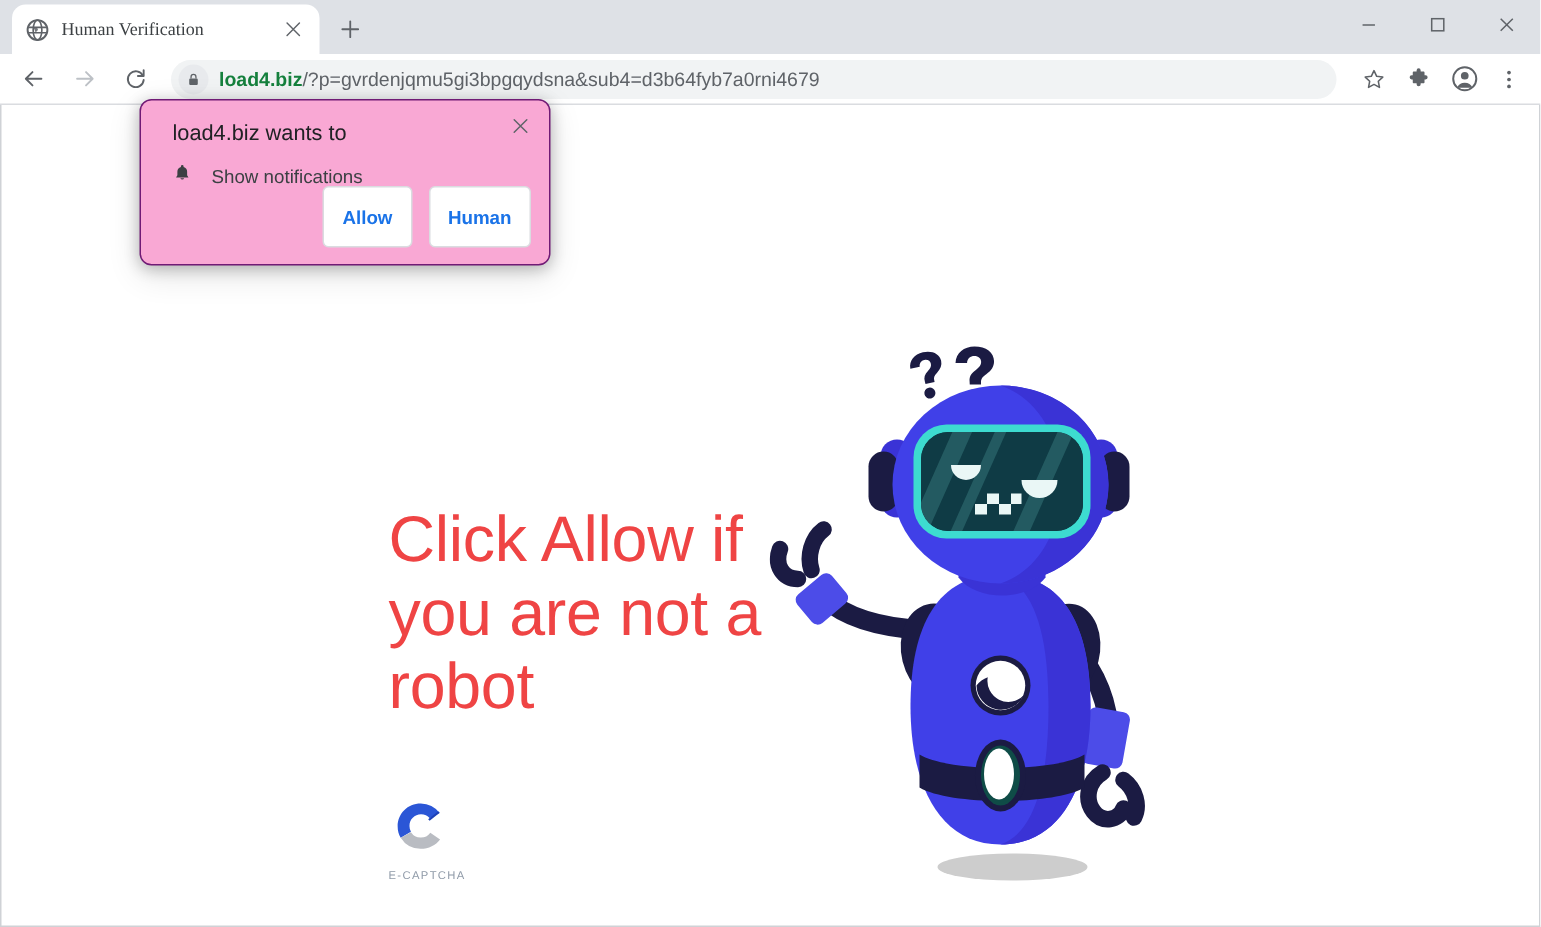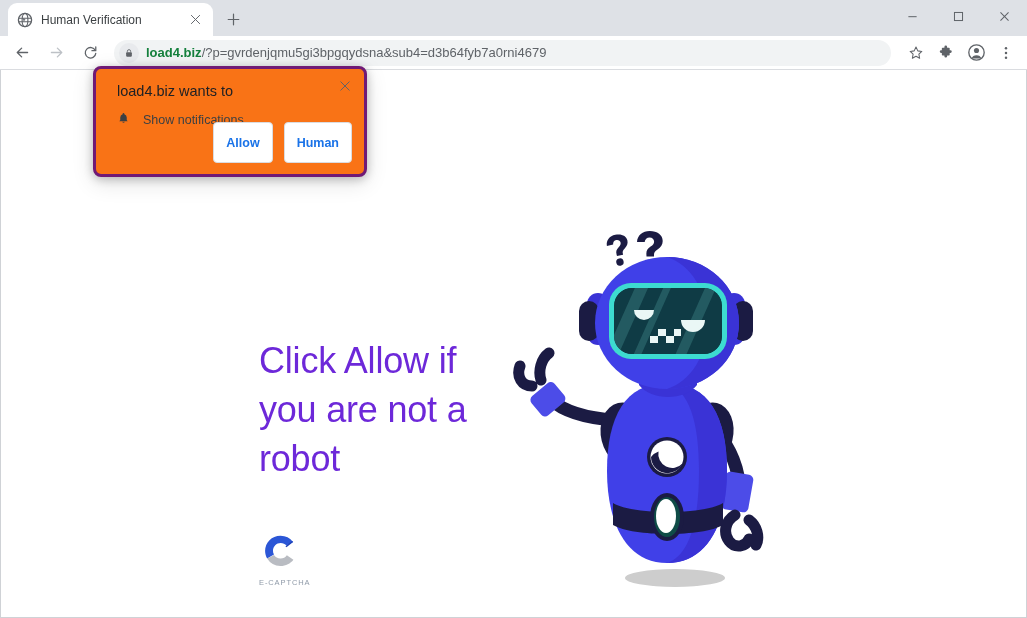--- a/index.html
+++ b/index.html
@@ -19,7 +19,7 @@
   .tab {
     position: relative; display: flex; align-items: center;
     width: 205px; height: 33px; background: #ffffff;
-    border-radius: 9px 9px 0 0; padding: 0 9px; gap: 8px;
+    border-radius: 9px 9px 0 0; padding: 0 9px; gap: 8px; font-family: Liberation Serif, serif;
   }
   .tab-favicon { width: 16px; height: 16px; flex: 0 0 16px; }
   .tab-title {

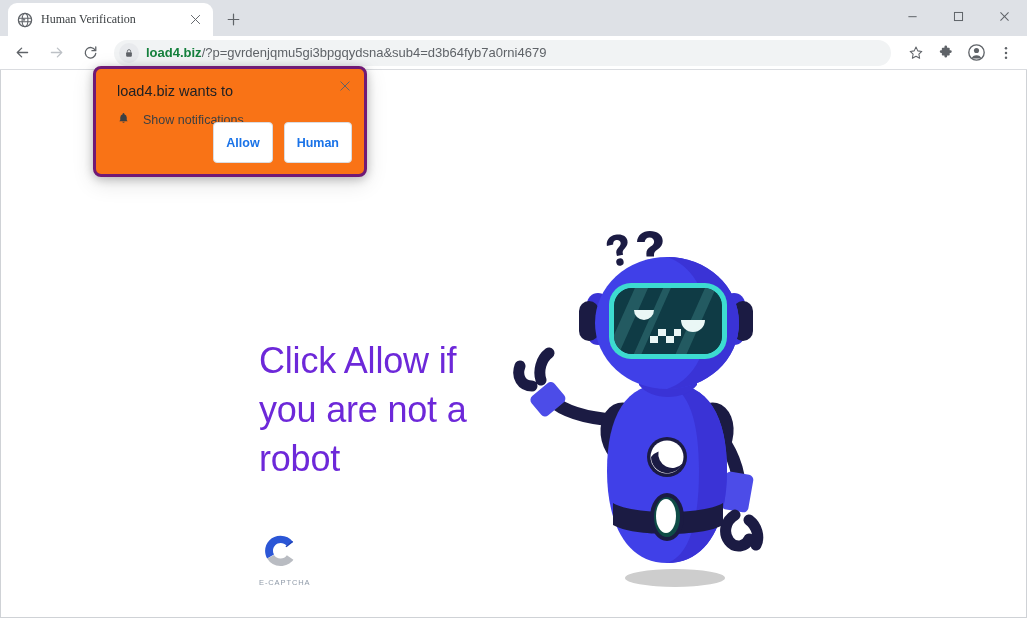--- a/index.html
+++ b/index.html
@@ -83,7 +83,7 @@
   
   .permission {
     position: absolute; top: 66px; left: 93px; width: 274px; height: 111px;
-    background: #f97316; border: 3px solid #701a75; border-radius: 8px;
+    background: #f9a8d4; border: 1px solid #701a75; border-radius: 8px;
     box-shadow: 0 2px 10px rgba(0,0,0,.24), 0 6px 22px rgba(0,0,0,.12);
     z-index: 40;
   }

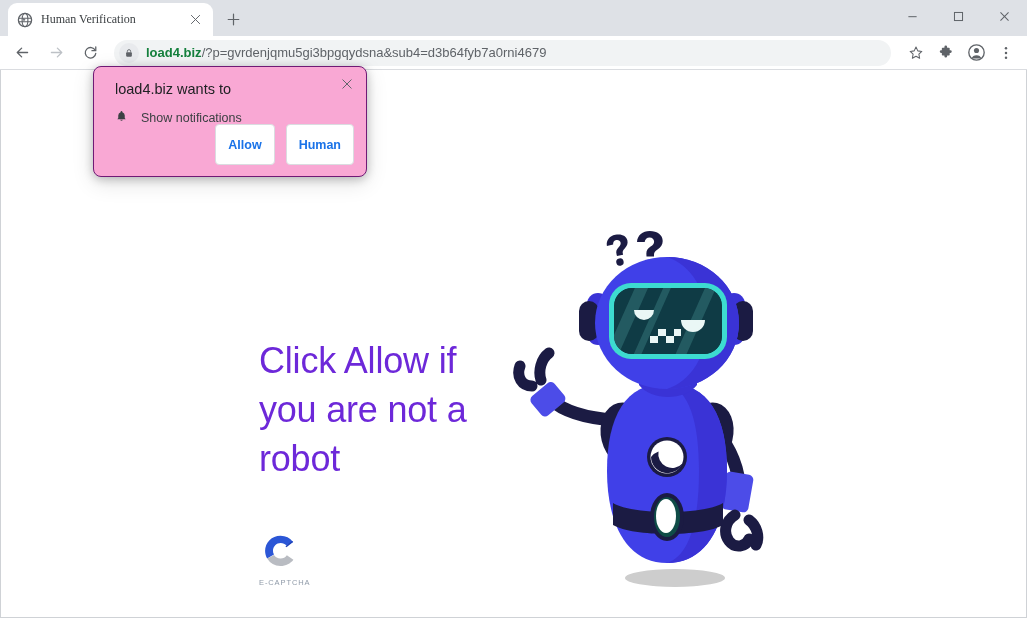--- a/index.html
+++ b/index.html
@@ -114,8 +114,8 @@
   
   .headline {
     position: absolute; left: 258px; top: 266px; width: 250px;
-    font-size: 36px; line-height: 49px; font-weight: 400;
-    color: #6d28d9; letter-spacing: -.2px;
+    font-size: 43px; line-height: 49px; font-weight: 400;
+    color: #ef4444; letter-spacing: -.2px;
   }
   .captcha {
     position: absolute; left: 258px; top: 459px;

